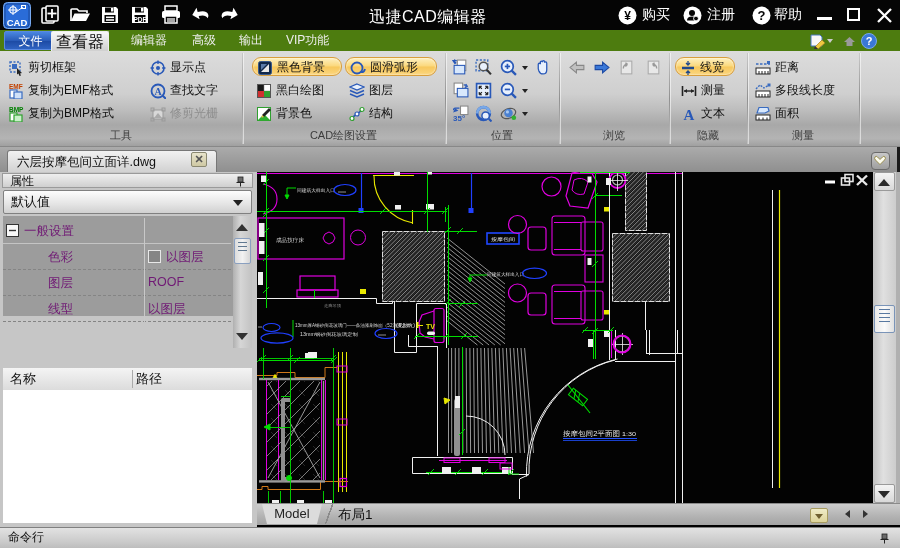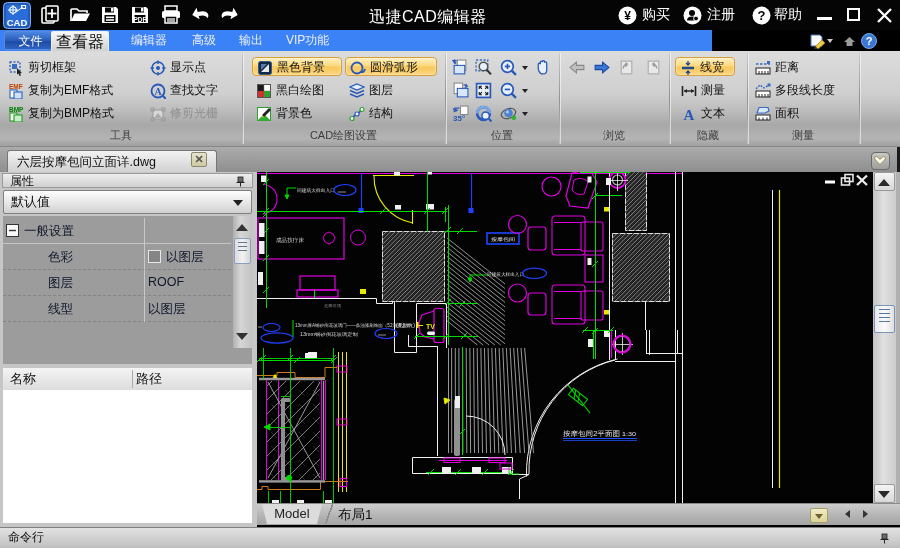--- a/index.html
+++ b/index.html
@@ -10,7 +10,7 @@
 #title-text{position:absolute;left:369px;top:7px;font-size:16px;color:#fff;letter-spacing:0.5px}
 .tr-item{position:absolute;top:6px;color:#fff;font-size:14px}
 
-#menubar{left:0;top:30px;width:712px;height:21px;background:#3b82f6}
+#menubar{left:0;top:30px;width:900px;height:21px;background:#4d7c0f}
 #tab-file{position:absolute;left:4px;top:1px;width:53px;height:19px;background:linear-gradient(#4a86e0,#2a5cb8 50%,#1c4aa4 52%,#2e62c0);border:1px solid #5a8ae0;border-radius:2px;color:#fff;font-size:12px;text-align:center;line-height:18px}
 #tab-viewer{position:absolute;left:51px;top:1px;width:58px;height:20px;background:linear-gradient(#f8f8f8,#d0d0d0);border:1px solid #eee;border-bottom:none;border-radius:2px 2px 0 0;color:#111;font-size:16px;text-align:center;line-height:19px}
 .mtab{position:absolute;top:1px;color:#eee;font-size:12px;line-height:19px}

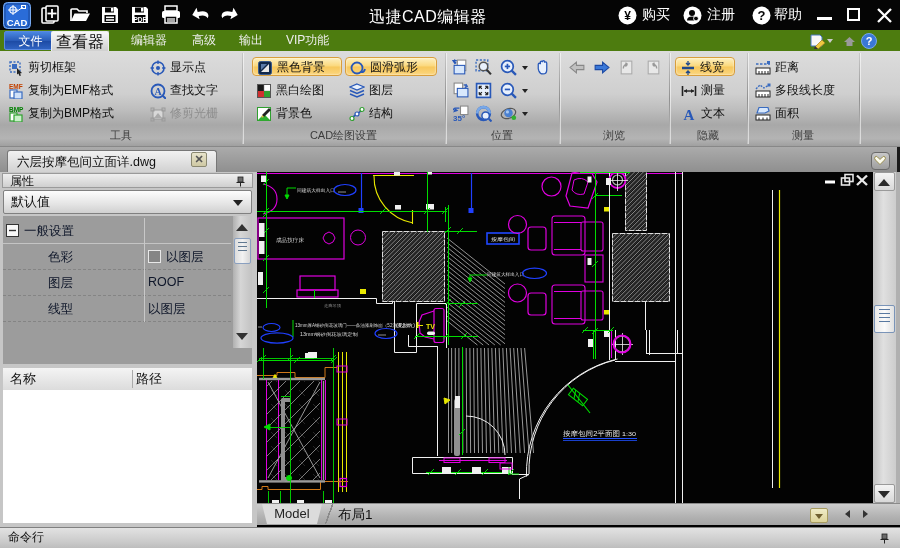--- a/index.html
+++ b/index.html
@@ -22,7 +22,7 @@
 .ritem{position:absolute;height:19px;font-size:12px;color:#111;white-space:nowrap}
 .ritem .ic{display:inline-block;vertical-align:middle;margin-right:4px}
 .ritem .tx{vertical-align:middle}
-.orangebtn{background:linear-gradient(#fdf0c0,#fbd87c 48%,#f7c85c 52%,#fbd57e);border:1px solid #d89e3c;border-radius:4px;box-shadow:inset 0 0 2px #fff}
+.orangebtn{background:linear-gradient(#fdf0c0,#fbd87c 48%,#f7c85c 52%,#fbd57e);border:1px solid #d89e3c;border-radius:9px;box-shadow:inset 0 0 2px #fff}
 .gray{color:#8e8e8e}
 
 #doctabbar{left:0;top:146px;width:900px;height:26px;background:linear-gradient(#ababab,#9a9a9a 60%,#8f8f8f);border-top:1px solid #888}

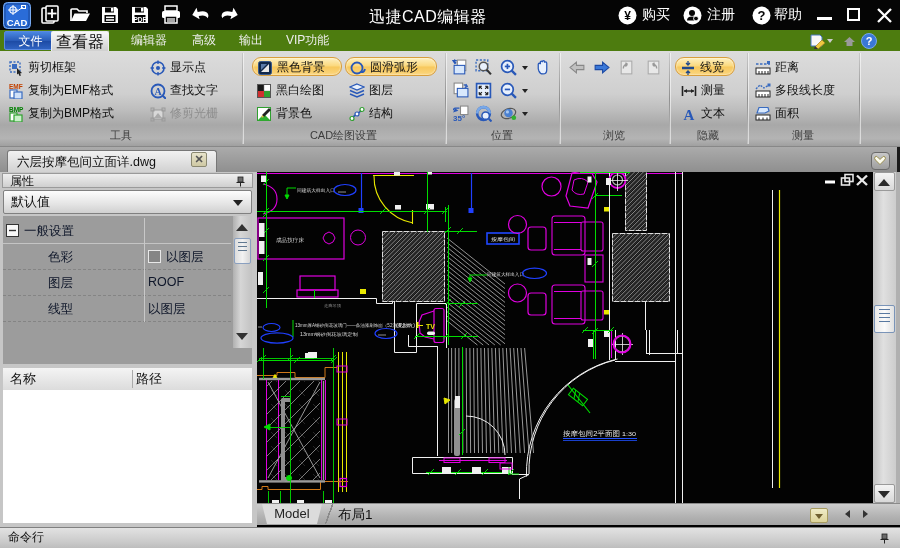--- a/index.html
+++ b/index.html
@@ -33,7 +33,7 @@
 .phead{position:absolute;left:2px;width:251px;height:15px;background:linear-gradient(#efefef,#cfcfcf);border:1px solid #9a9a9a;font-size:12px;color:#111;line-height:14px;padding-left:7px}
 #combo{position:absolute;left:3px;top:18px;width:249px;height:24px;background:linear-gradient(#fdfdfd,#e4e4e4 60%,#d0d0d0);border:1px solid #808080;border-radius:2px;font-size:13px;color:#111;line-height:22px;padding-left:7px}
 #combo .arr{position:absolute;right:8px;top:9px;width:0;height:0;border-left:5px solid transparent;border-right:5px solid transparent;border-top:6px solid #222}
-#ptable{position:absolute;left:3px;top:44px;width:249px;height:148px;background:#9c9c9c;font-size:12.5px;color:#0f172a}
+#ptable{position:absolute;left:3px;top:44px;width:249px;height:100px;background:#9c9c9c;font-size:12.5px;color:#701a75}
 .prow{position:absolute;left:0;width:228px;height:26px;line-height:26px}
 .pdash{border-bottom:1px dashed #848484}
 #pscroll{position:absolute;right:0px;top:0px;width:19px;height:132px;background:linear-gradient(90deg,#b0b0b0,#d6d6d6 40%,#c2c2c2)}

